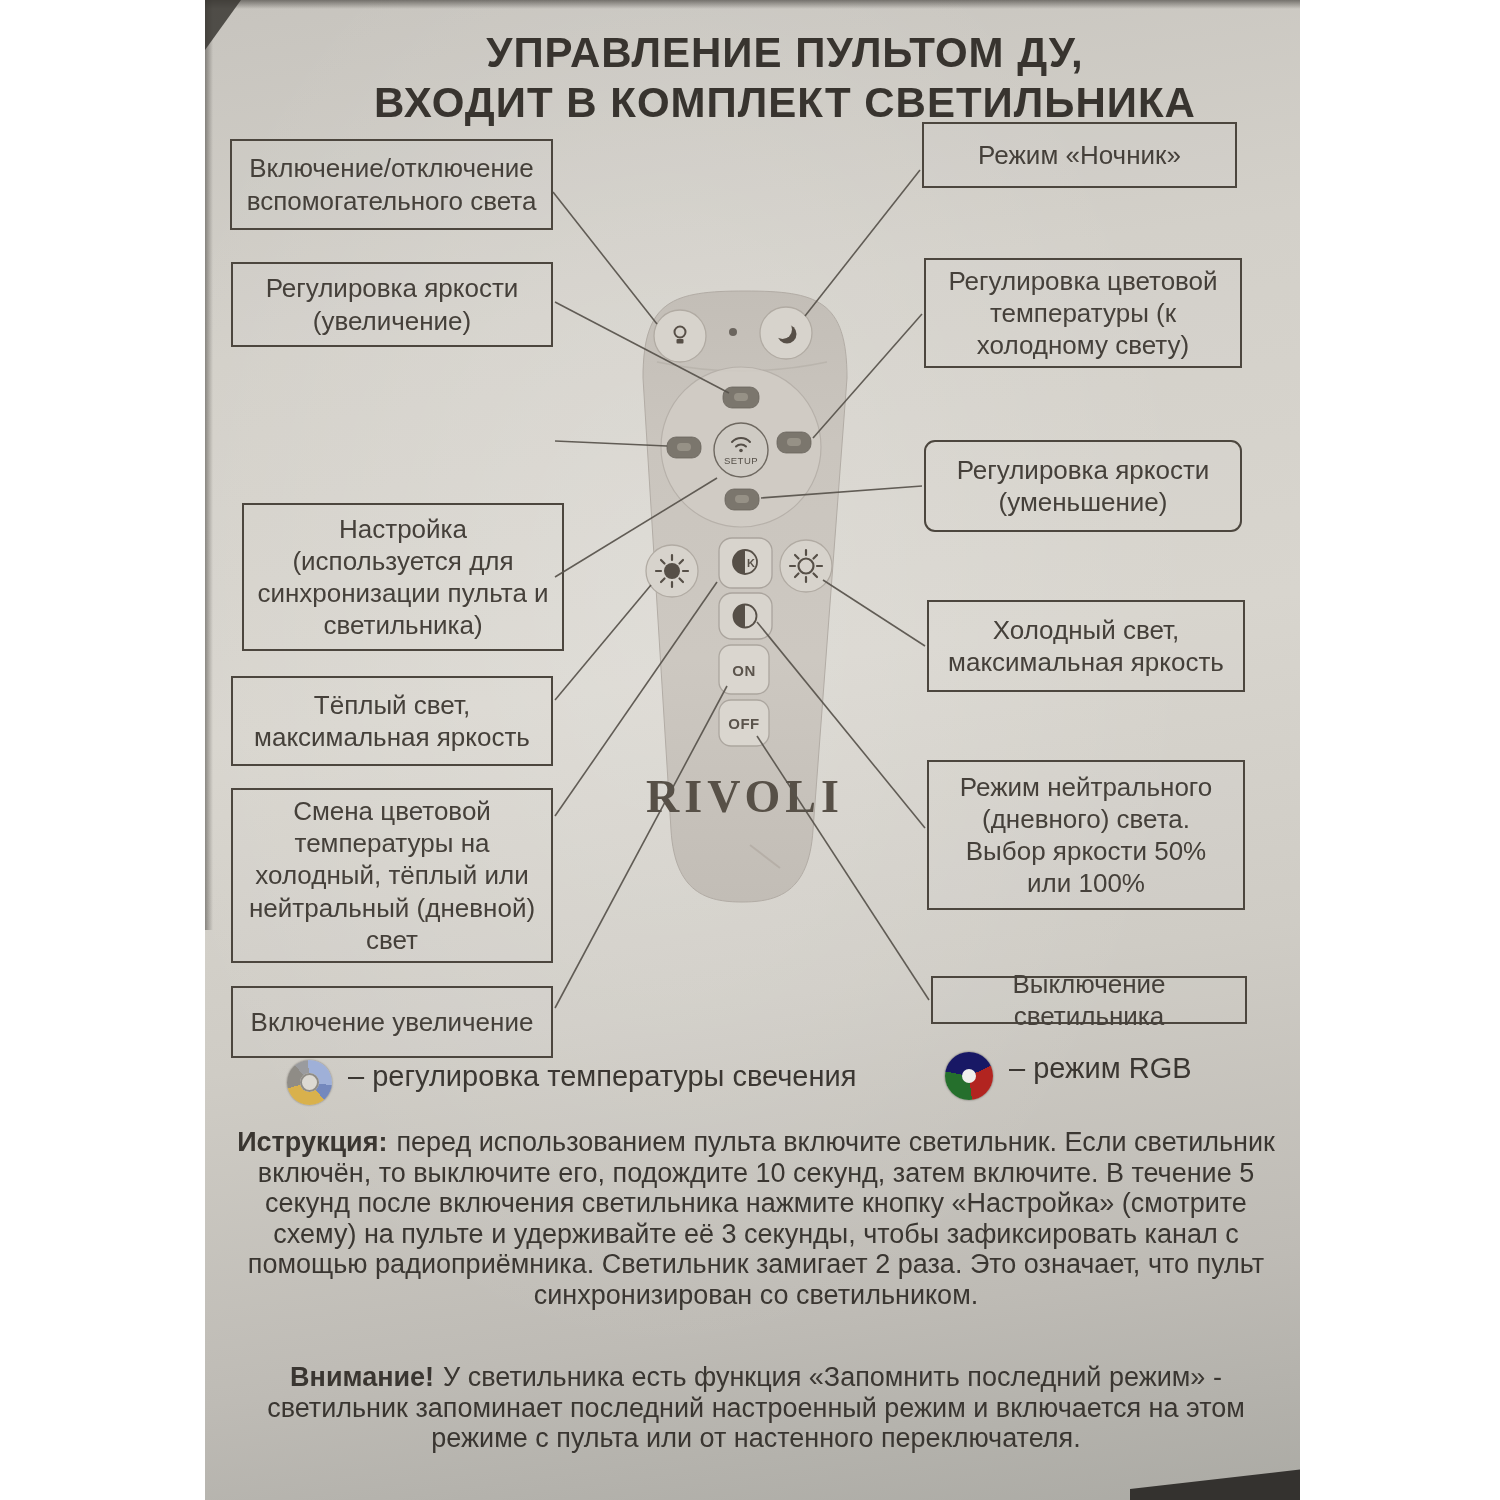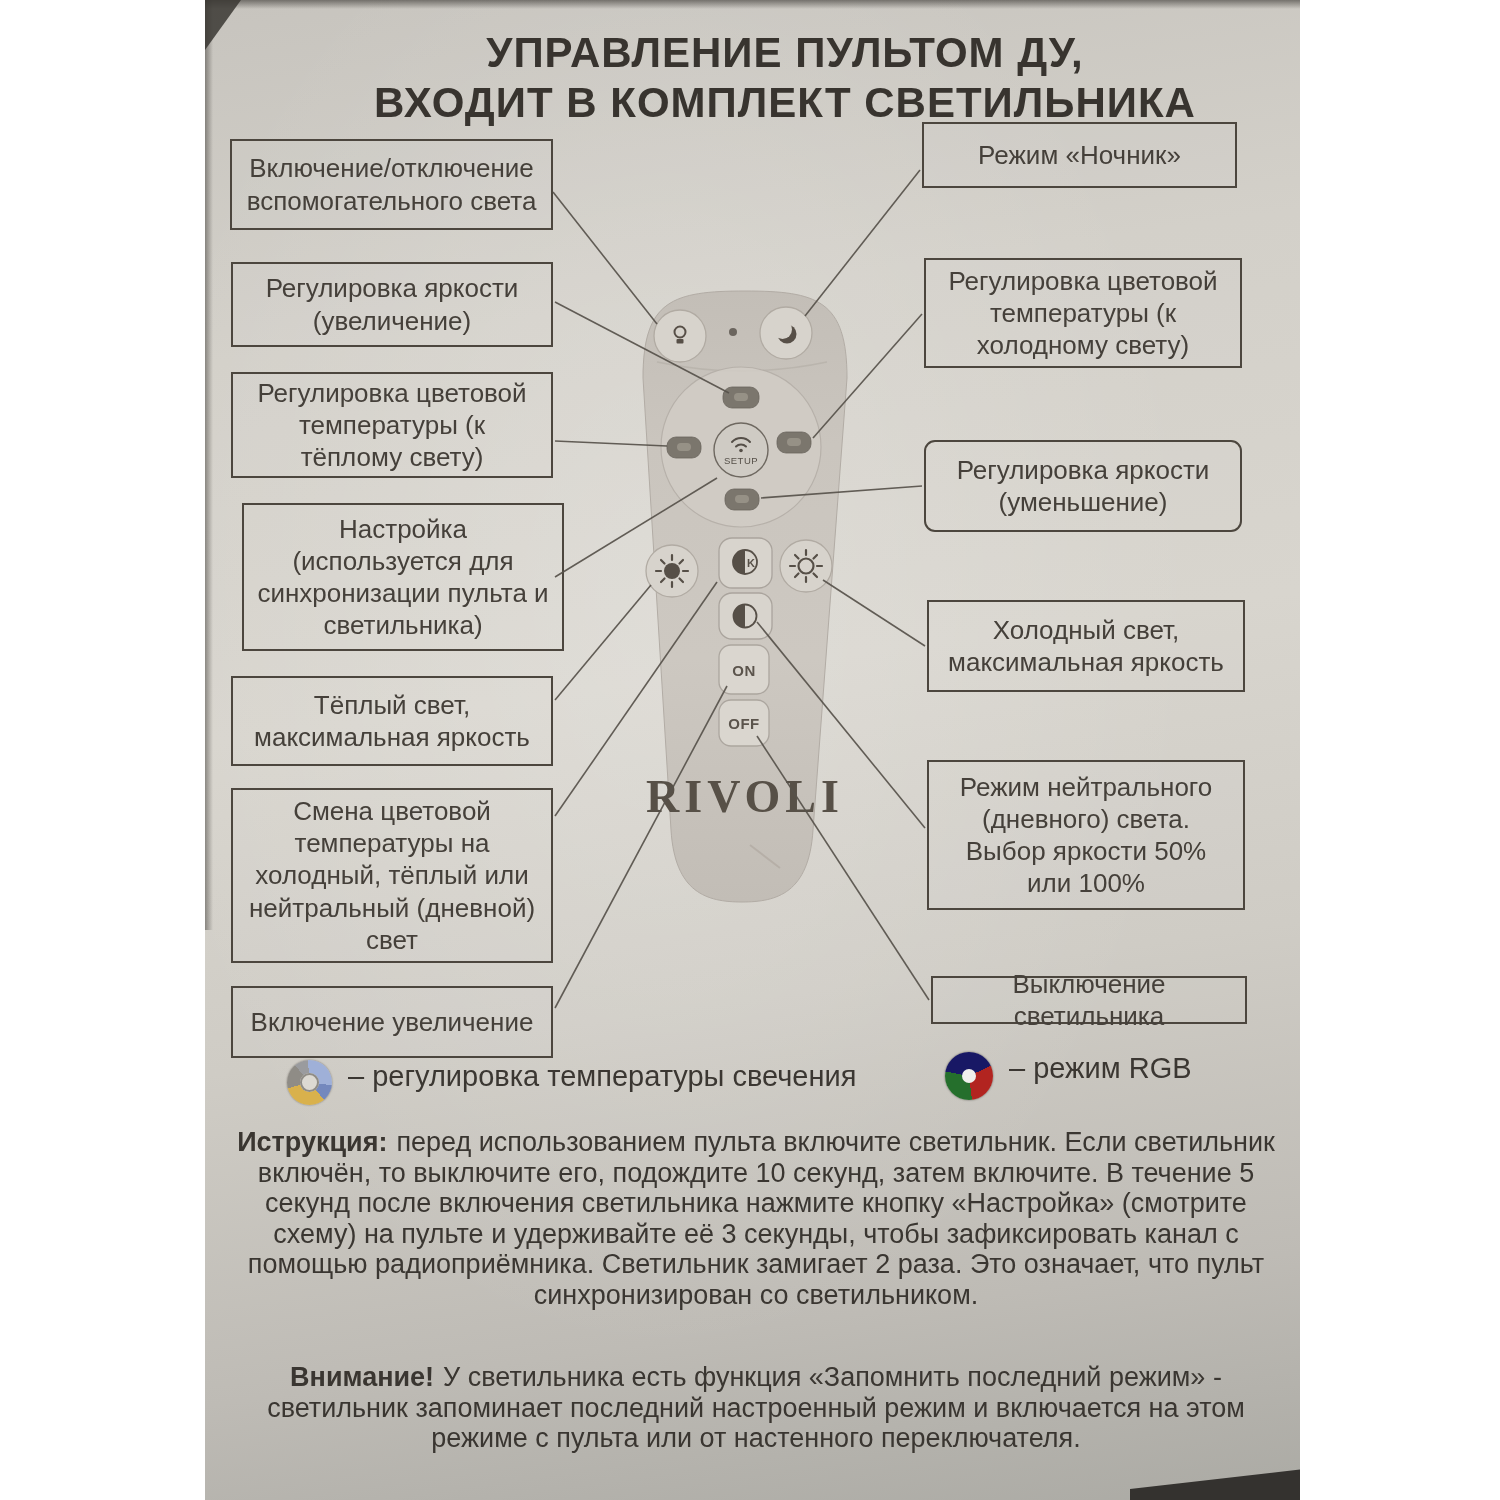--- a/index.html
+++ b/index.html
@@ -63,9 +63,6 @@
   <div class="box" style="left:26px;top:262px;width:322px;height:85px;">
       <span>Регулировка яркости (увеличение)</span>
     </div>
-  <div class="box" style="left:26px;top:372px;width:322px;height:106px;">
-      <span>Регулировка цветовой температуры (к тёплому свету)</span>
-    </div>
   <div class="box" style="left:26px;top:503px;width:322px;height:148px;margin-left:11px;">
       <span>Настройка (используется для синхронизации пульта и светильника)</span>
     </div>

